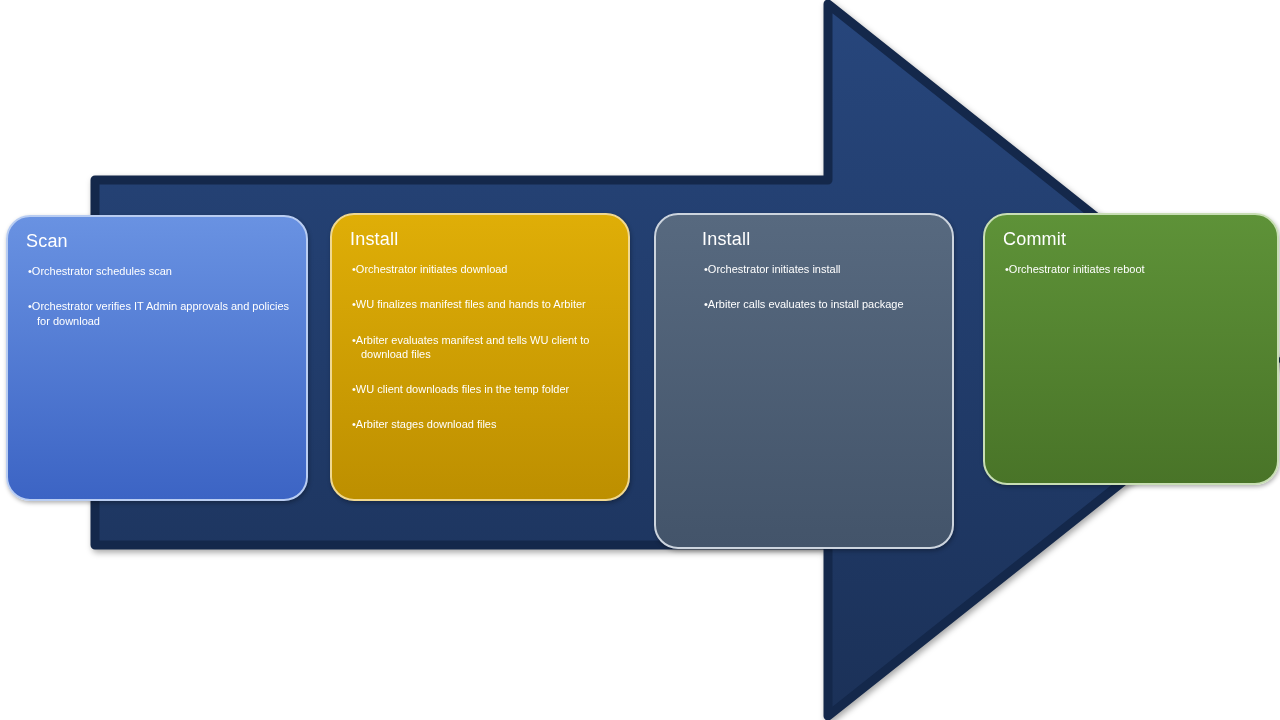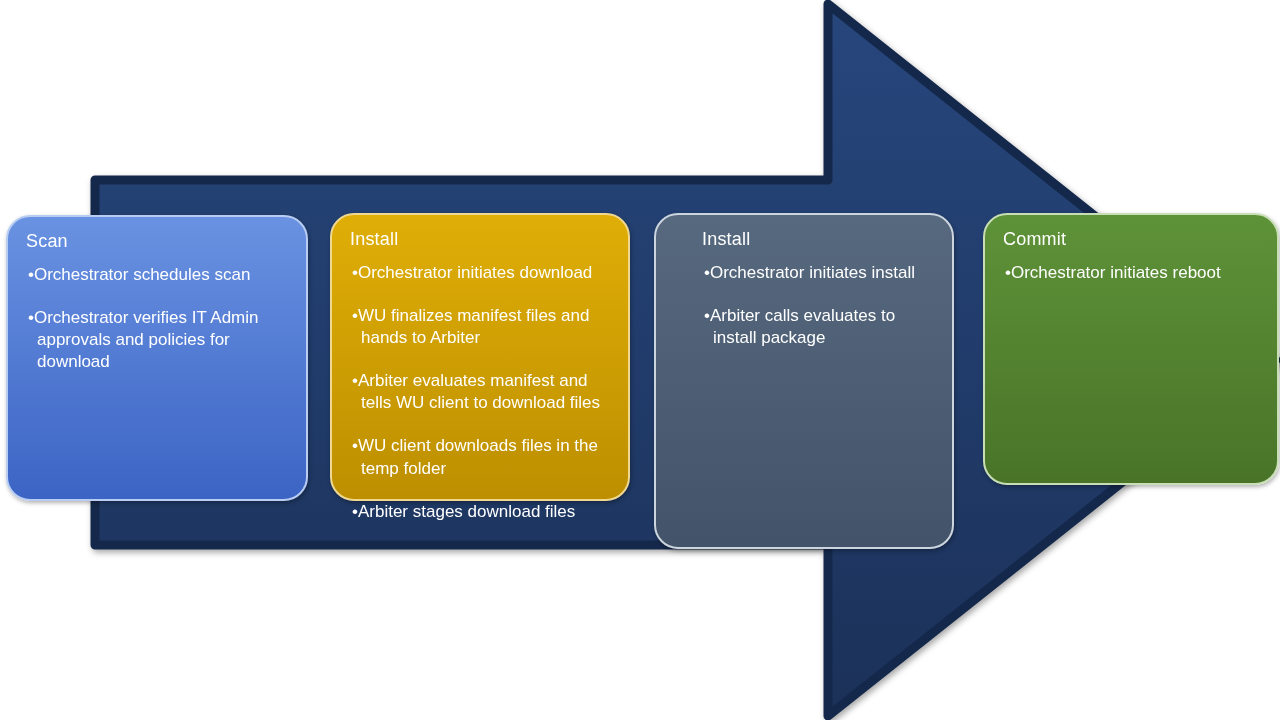--- a/index.html
+++ b/index.html
@@ -45,7 +45,7 @@
     list-style: none;
     margin: 0;
     padding: 0 0 0 4px;
-    font-size: 17px;
+    font-size: 11px;
   }
   .bullets li {
     padding-left: 9px;

